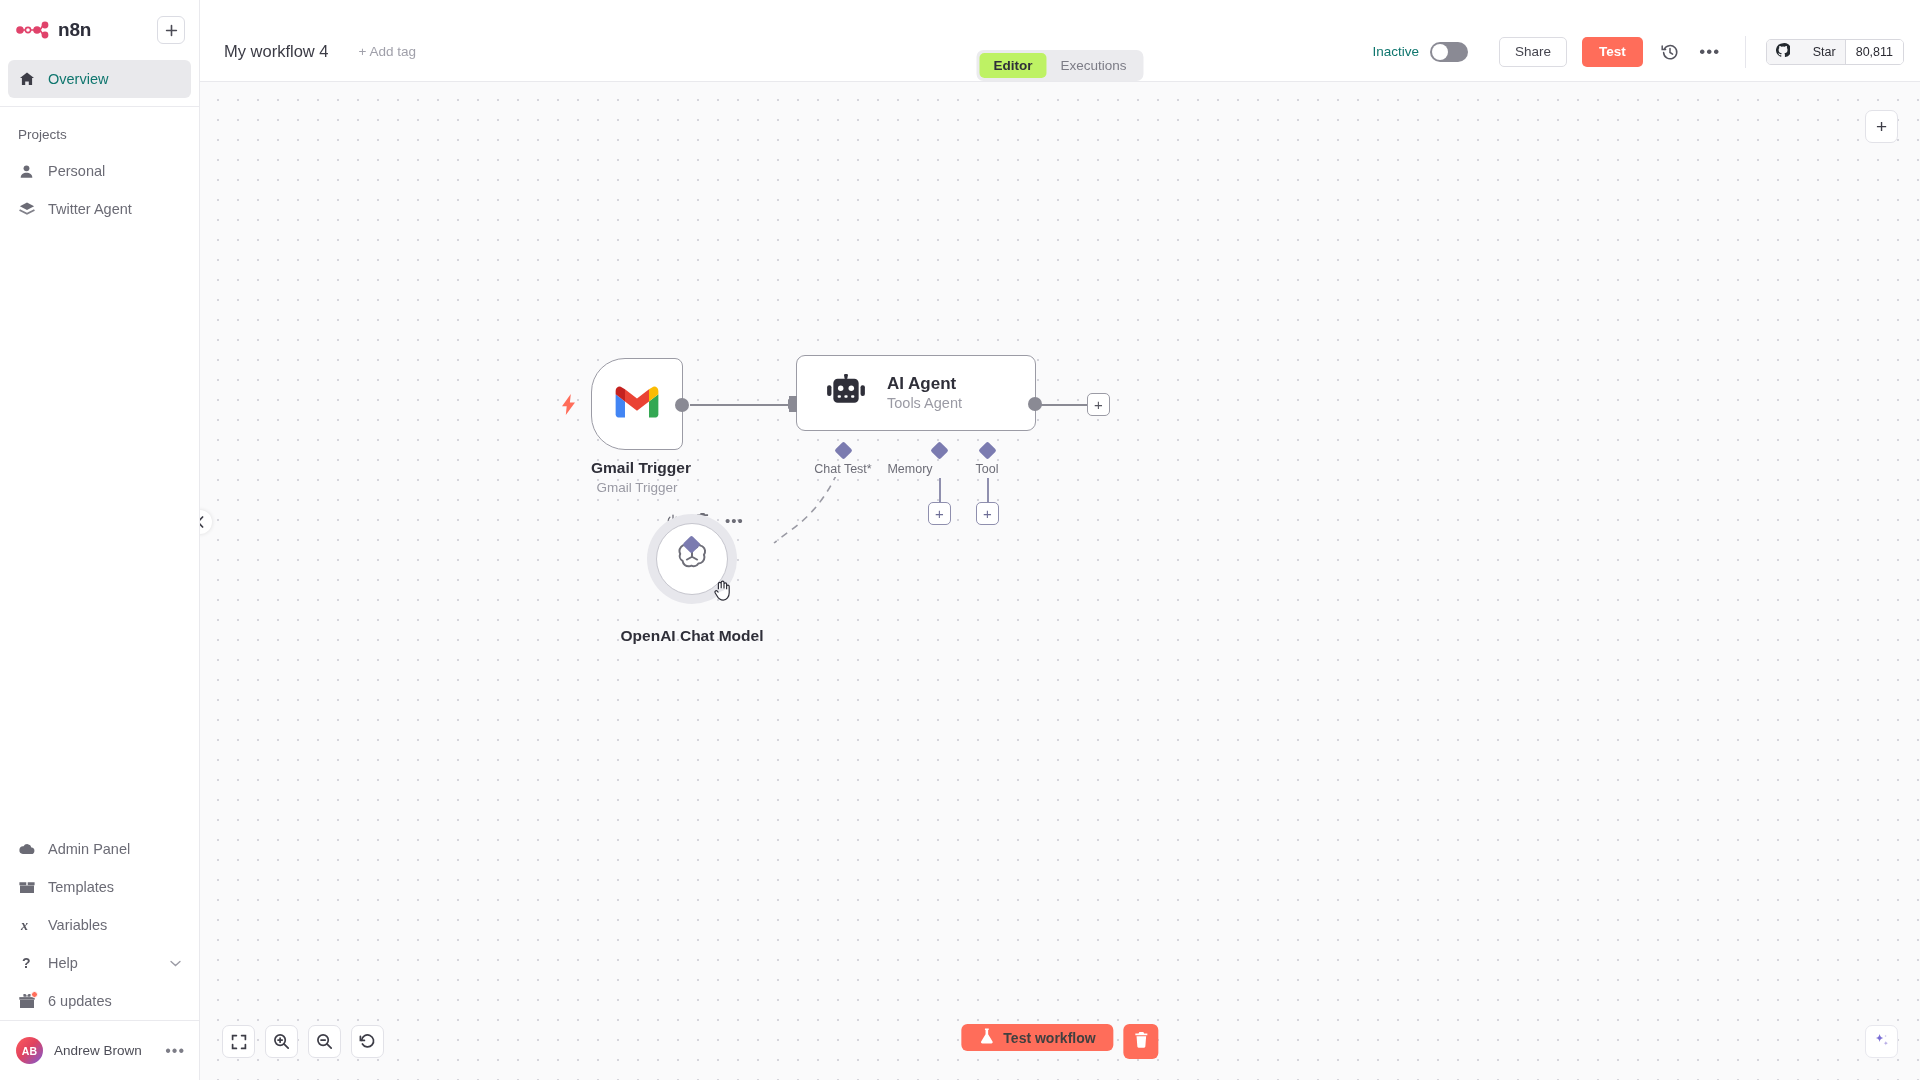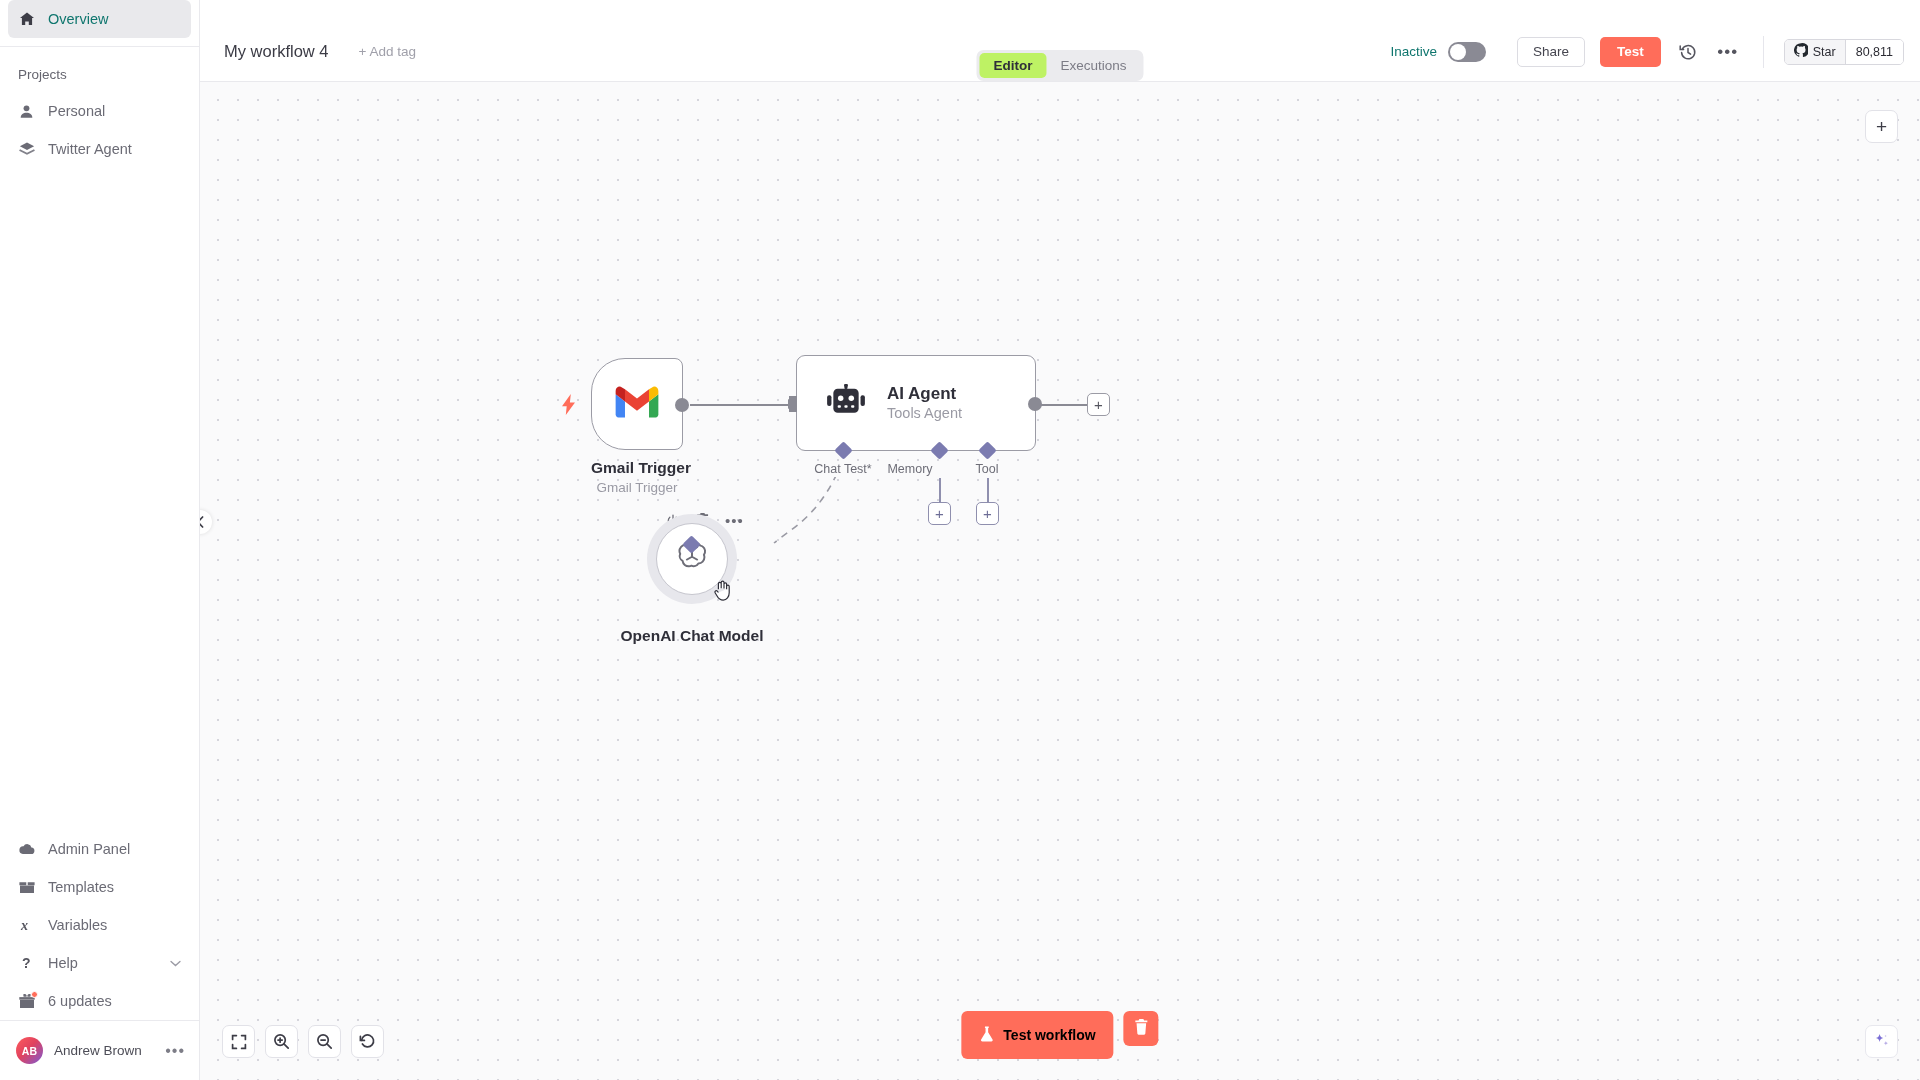--- a/index.html
+++ b/index.html
@@ -249,6 +249,28 @@
 
   <aside class="sidebar">
     <div class="sb-top">
+      <div class="logo-row">
+        <div class="logo-left">
+          <span class="logo-mark">
+            <svg width="34" height="20" viewBox="0 0 34 20">
+              <g fill="none" stroke="#e0436b" stroke-width="1.6">
+                <circle cx="4" cy="10" r="3" fill="#e0436b"></circle>
+                <circle cx="12" cy="10" r="2.6" fill="#fff"></circle>
+                <circle cx="21" cy="10" r="3" fill="#e0436b"></circle>
+                <circle cx="29" cy="5" r="2.6" fill="#e0436b"></circle>
+                <circle cx="29" cy="15" r="2.6" fill="#e0436b"></circle>
+                <path d="M7 10 H9.4 M14.6 10 H18 M24 10 L26.6 6 M24 10 L26.6 14"></path>
+              </g>
+            </svg>
+          </span>
+          <span class="logo-text">n8n</span>
+        </div>
+        <div class="new-btn">
+          <svg width="13" height="13" viewBox="0 0 13 13">
+              <path d="M6.5 1.6v9.8M1.6 6.5h9.8" stroke="#4b4b55" stroke-width="1.6" stroke-linecap="round"></path>
+            </svg>
+        </div>
+      </div>
 
       <div class="sb-item active">
         <span class="ico">

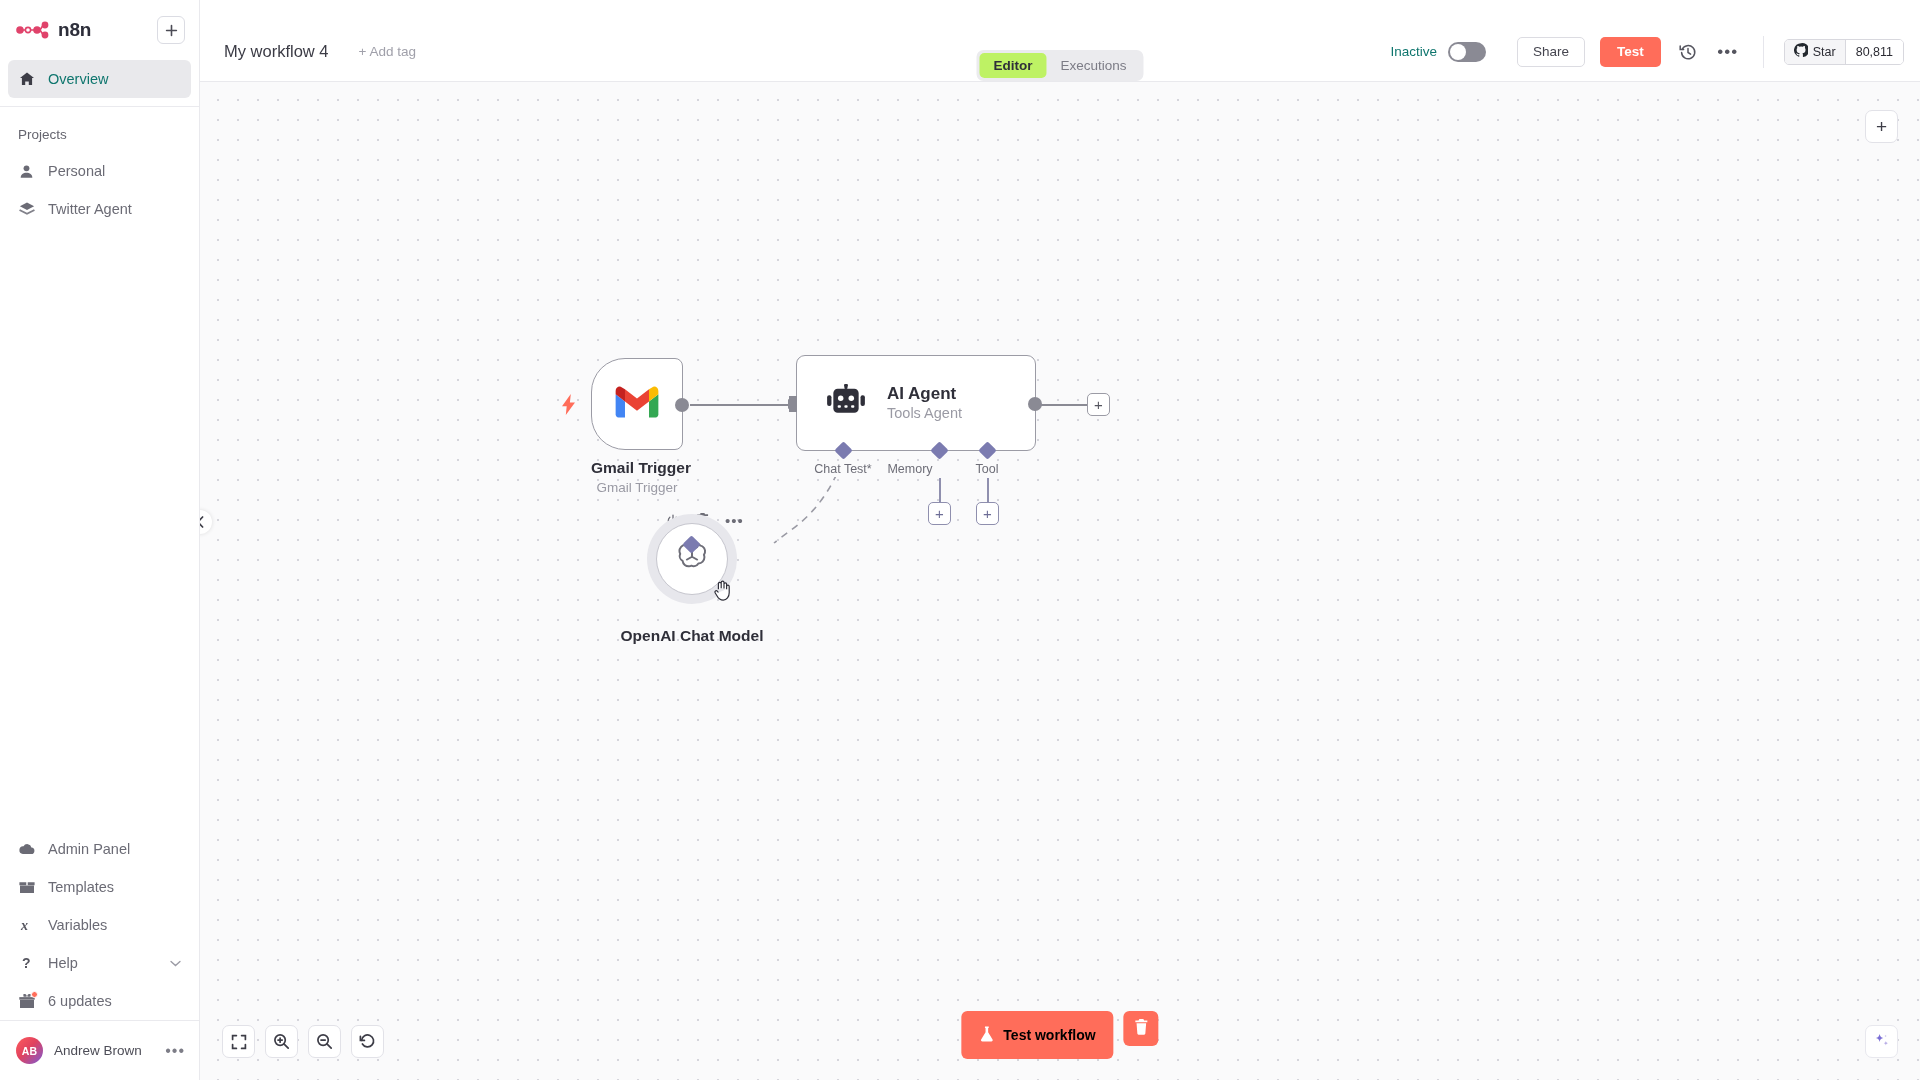--- a/index.html
+++ b/index.html
@@ -105,7 +105,7 @@
     border-radius: 5px; overflow: hidden; height: 26px; cursor: pointer;
   }
   .gh-star .gs-l {
-    display: flex; align-items: center; gap: 5px; padding: 0 9px;
+    display: flex; align-items: center; gap: 23px; padding: 0 9px;
     background: #f5f5f7; font-size: 12.5px; color: #2c2c34; font-weight: 400;
   }
   .gh-star .gs-r {

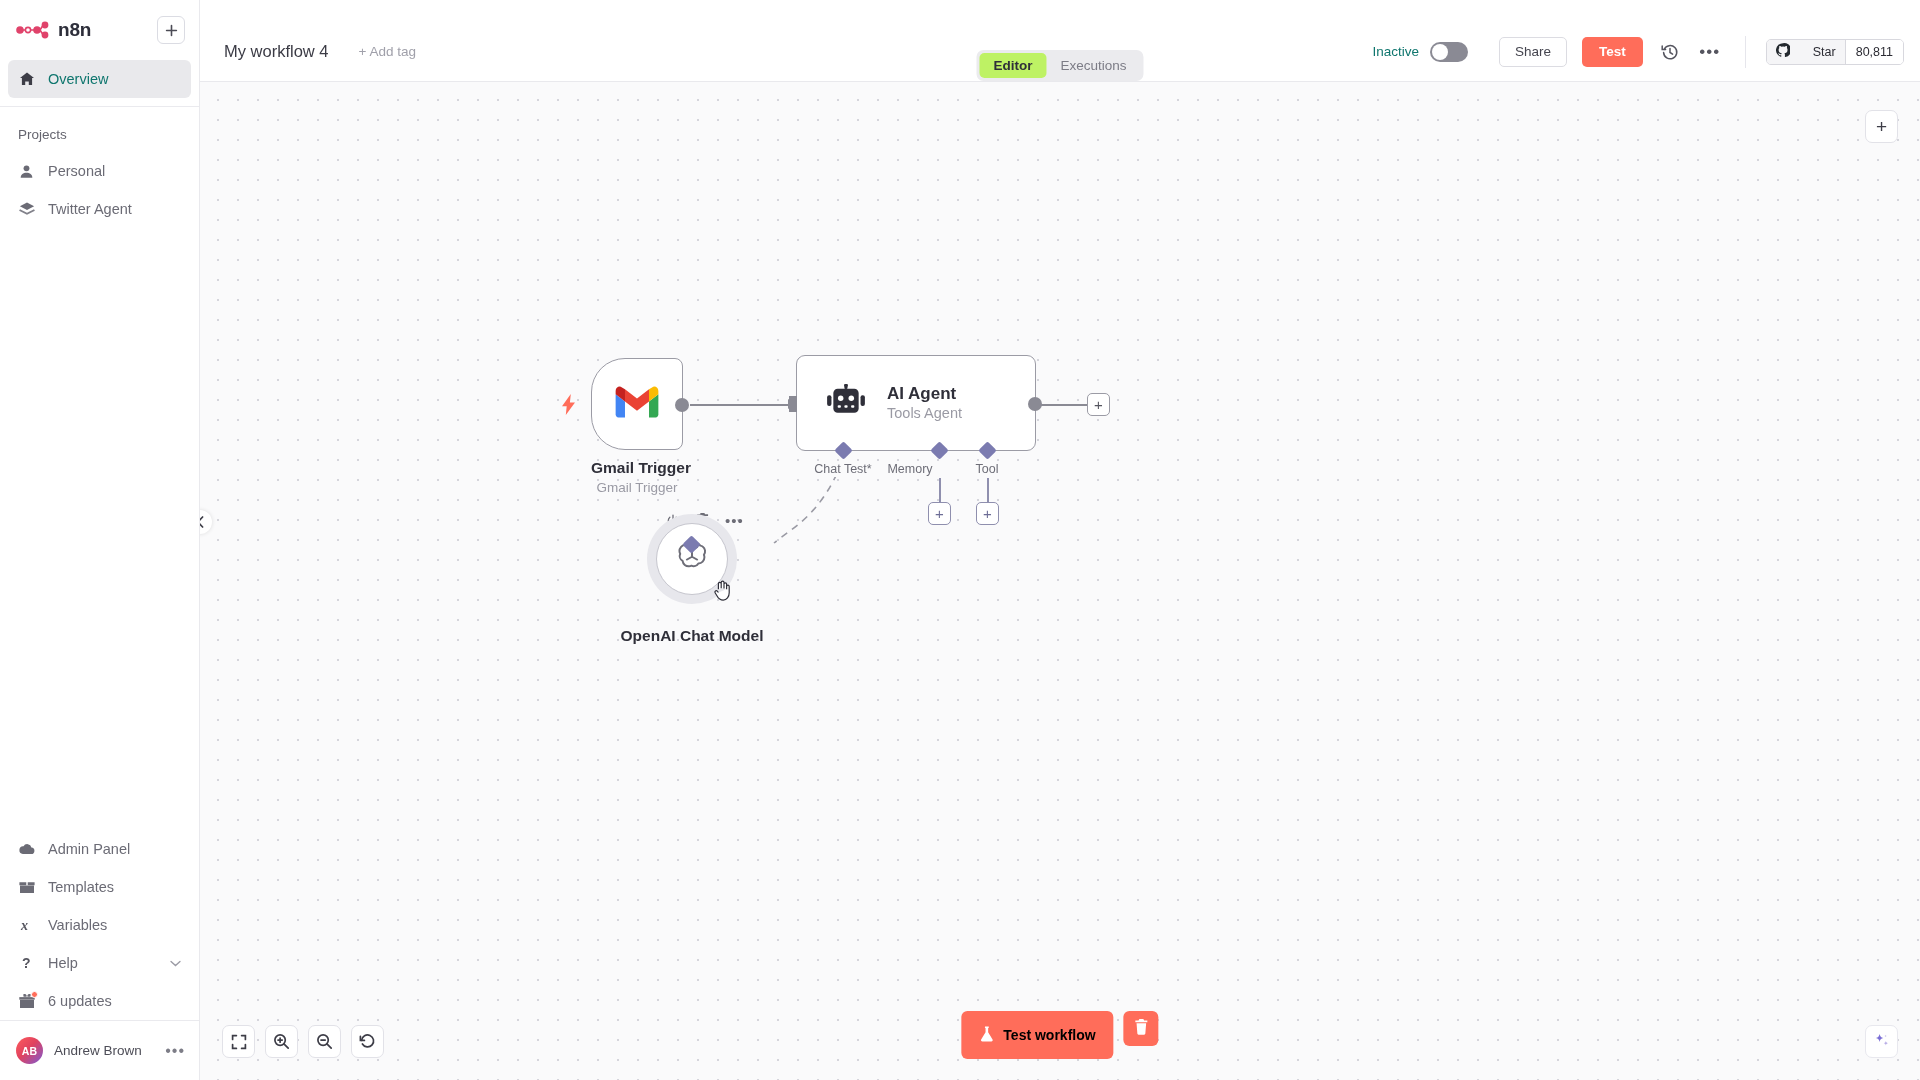--- a/index.html
+++ b/index.html
@@ -168,7 +168,7 @@
   }
 
   .node-agent {
-    position: absolute; left: 596px; top: 273px; width: 240px; height: 96px;
+    position: absolute; left: 596px; top: 273px; width: 240px; height: 76px;
     background: #fff; border: 1.5px solid #9b9ba5; border-radius: 9px;
     display: flex; align-items: center; padding-left: 30px; gap: 22px; cursor: pointer;
   }

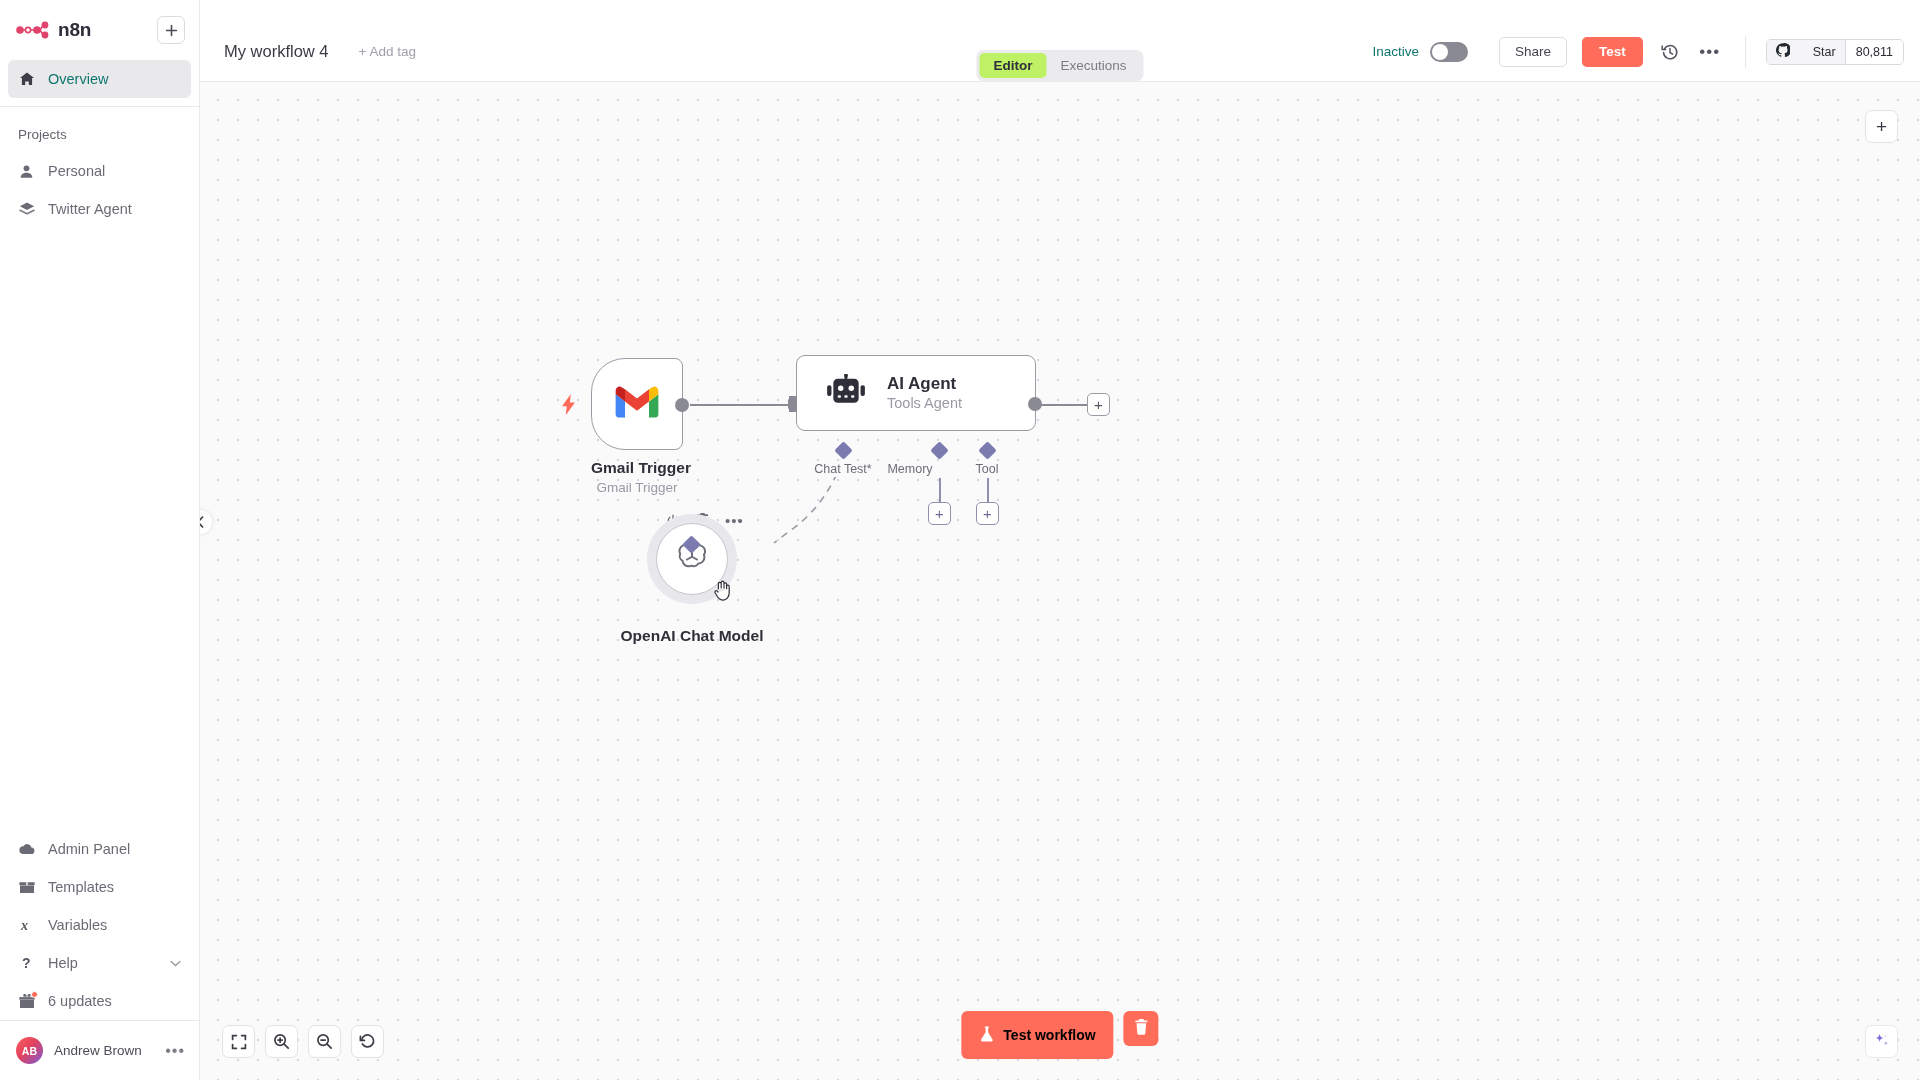--- a/index.html
+++ b/index.html
@@ -233,8 +233,8 @@
   
   .test-bar { position: absolute; left: 50%; transform: translateX(-50%); bottom: 21px; display: flex; gap: 10px; z-index: 12; }
   .test-btn {
-    height: 48px; padding: 0 18px; background: #ff6d5a; border: none; border-radius: 6px;
-    color: #000000; font-size: 14px; font-weight: 700; display: flex; align-items: center; gap: 9px;
+    height: 27px; padding: 0 18px; background: #ff6d5a; border: none; border-radius: 6px;
+    color: #404040; font-size: 14px; font-weight: 700; display: flex; align-items: center; gap: 9px;
     cursor: pointer; font-family: "Liberation Sans", sans-serif;
   }
   .trash-btn {

